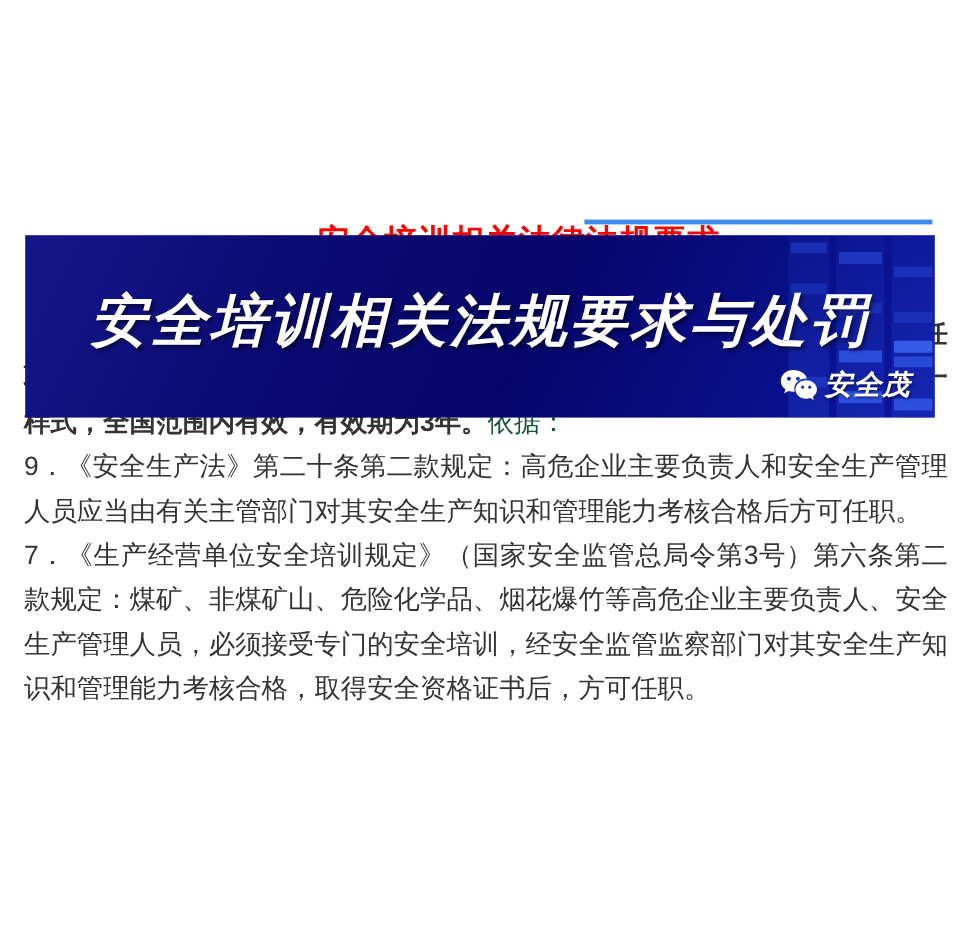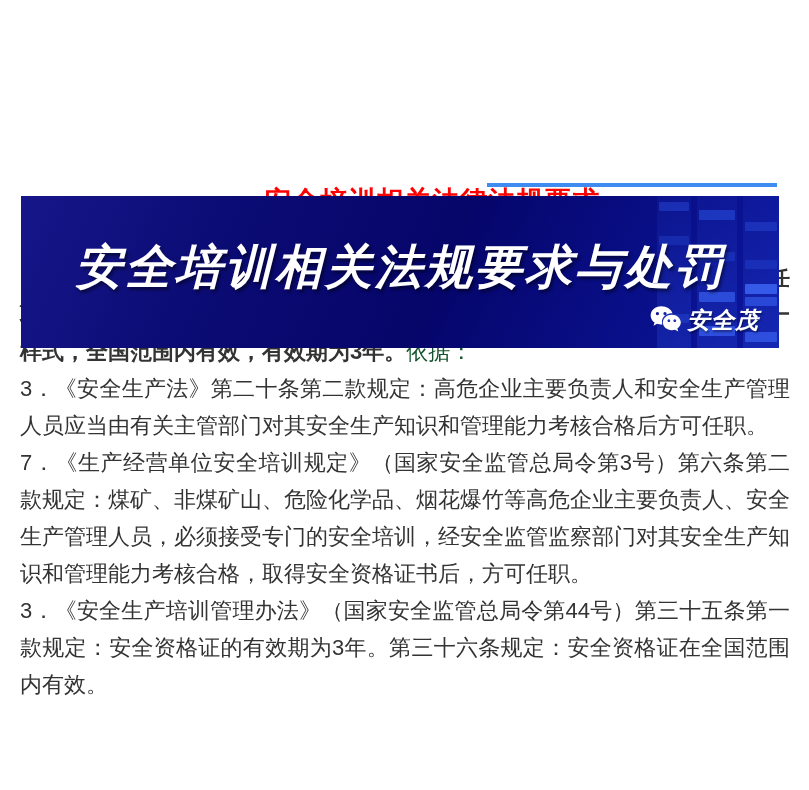--- a/index.html
+++ b/index.html
@@ -60,7 +60,7 @@
   }
   .wechat-badge {
     position: absolute; right: 20px; bottom: 12px;
-    display: flex; align-items: flex-start; gap: 5px;
+    display: flex; align-items: flex-end; gap: 5px;
     color: #ffffff;
   }
   .wechat-badge svg { width: 32px; height: 29px; display: block; }

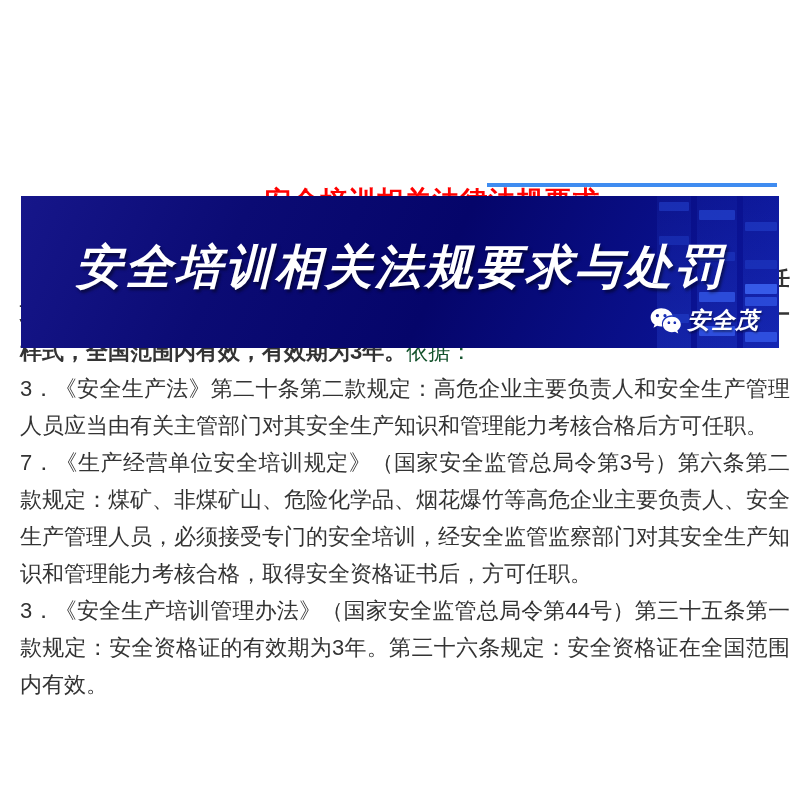--- a/index.html
+++ b/index.html
@@ -134,7 +134,7 @@
 
   <div class="article">
     <p><span class="bold">（一）高危企业主要负责人和安全生产管理人员必须取得安全资格证书后方可任职。安全资格证书由各级安全监管监察机构或煤矿安全监管部门颁发，全国统一样式，全国范围内有效，有效期为3年。</span><span class="regular">依据：</span></p>
-    <p>3．《安全生产法》第二十条第二款规定：高危企业主要负责人和安全生产管理人员应当由有关主管部门对其安全生产知识和管理能力考核合格后方可任职。</p>
+    <p>9．《安全生产法》第二十条第二款规定：高危企业主要负责人和安全生产管理人员应当由有关主管部门对其安全生产知识和管理能力考核合格后方可任职。</p>
     <p>7．《生产经营单位安全培训规定》（国家安全监管总局令第3号）第六条第二款规定：煤矿、非煤矿山、危险化学品、烟花爆竹等高危企业主要负责人、安全生产管理人员，必须接受专门的安全培训，经安全监管监察部门对其安全生产知识和管理能力考核合格，取得安全资格证书后，方可任职。</p>
     <p>3．《安全生产培训管理办法》（国家安全监管总局令第44号）第三十五条第一款规定：安全资格证的有效期为3年。第三十六条规定：安全资格证在全国范围内有效。</p>
   </div>

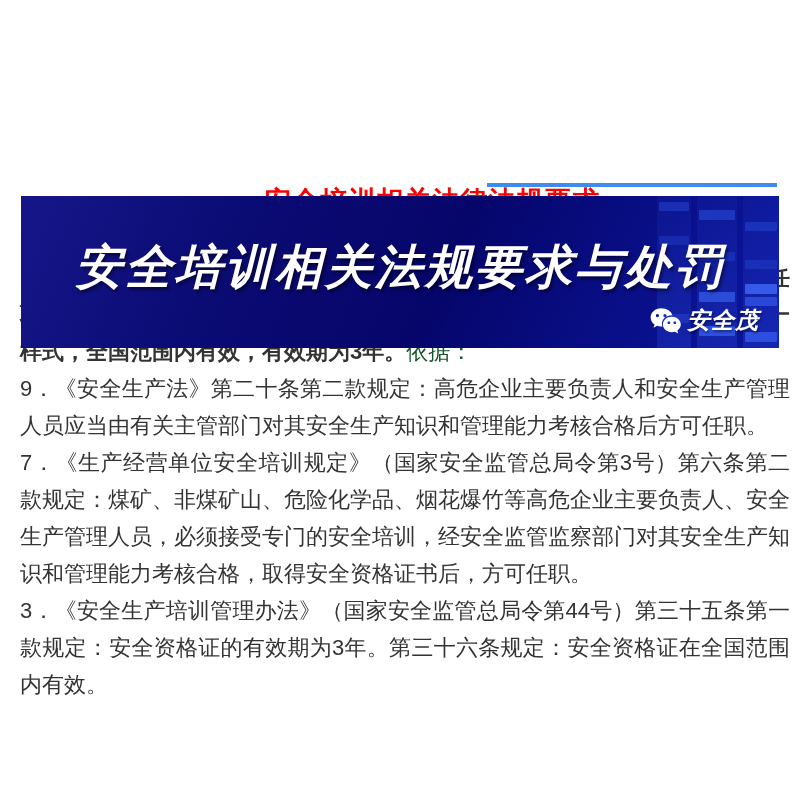--- a/index.html
+++ b/index.html
@@ -136,7 +136,6 @@
     <p><span class="bold">（一）高危企业主要负责人和安全生产管理人员必须取得安全资格证书后方可任职。安全资格证书由各级安全监管监察机构或煤矿安全监管部门颁发，全国统一样式，全国范围内有效，有效期为3年。</span><span class="regular">依据：</span></p>
     <p>9．《安全生产法》第二十条第二款规定：高危企业主要负责人和安全生产管理人员应当由有关主管部门对其安全生产知识和管理能力考核合格后方可任职。</p>
     <p>7．《生产经营单位安全培训规定》（国家安全监管总局令第3号）第六条第二款规定：煤矿、非煤矿山、危险化学品、烟花爆竹等高危企业主要负责人、安全生产管理人员，必须接受专门的安全培训，经安全监管监察部门对其安全生产知识和管理能力考核合格，取得安全资格证书后，方可任职。</p>
-    <p>3．《安全生产培训管理办法》（国家安全监管总局令第44号）第三十五条第一款规定：安全资格证的有效期为3年。第三十六条规定：安全资格证在全国范围内有效。</p>
   </div>
 
 </div>

